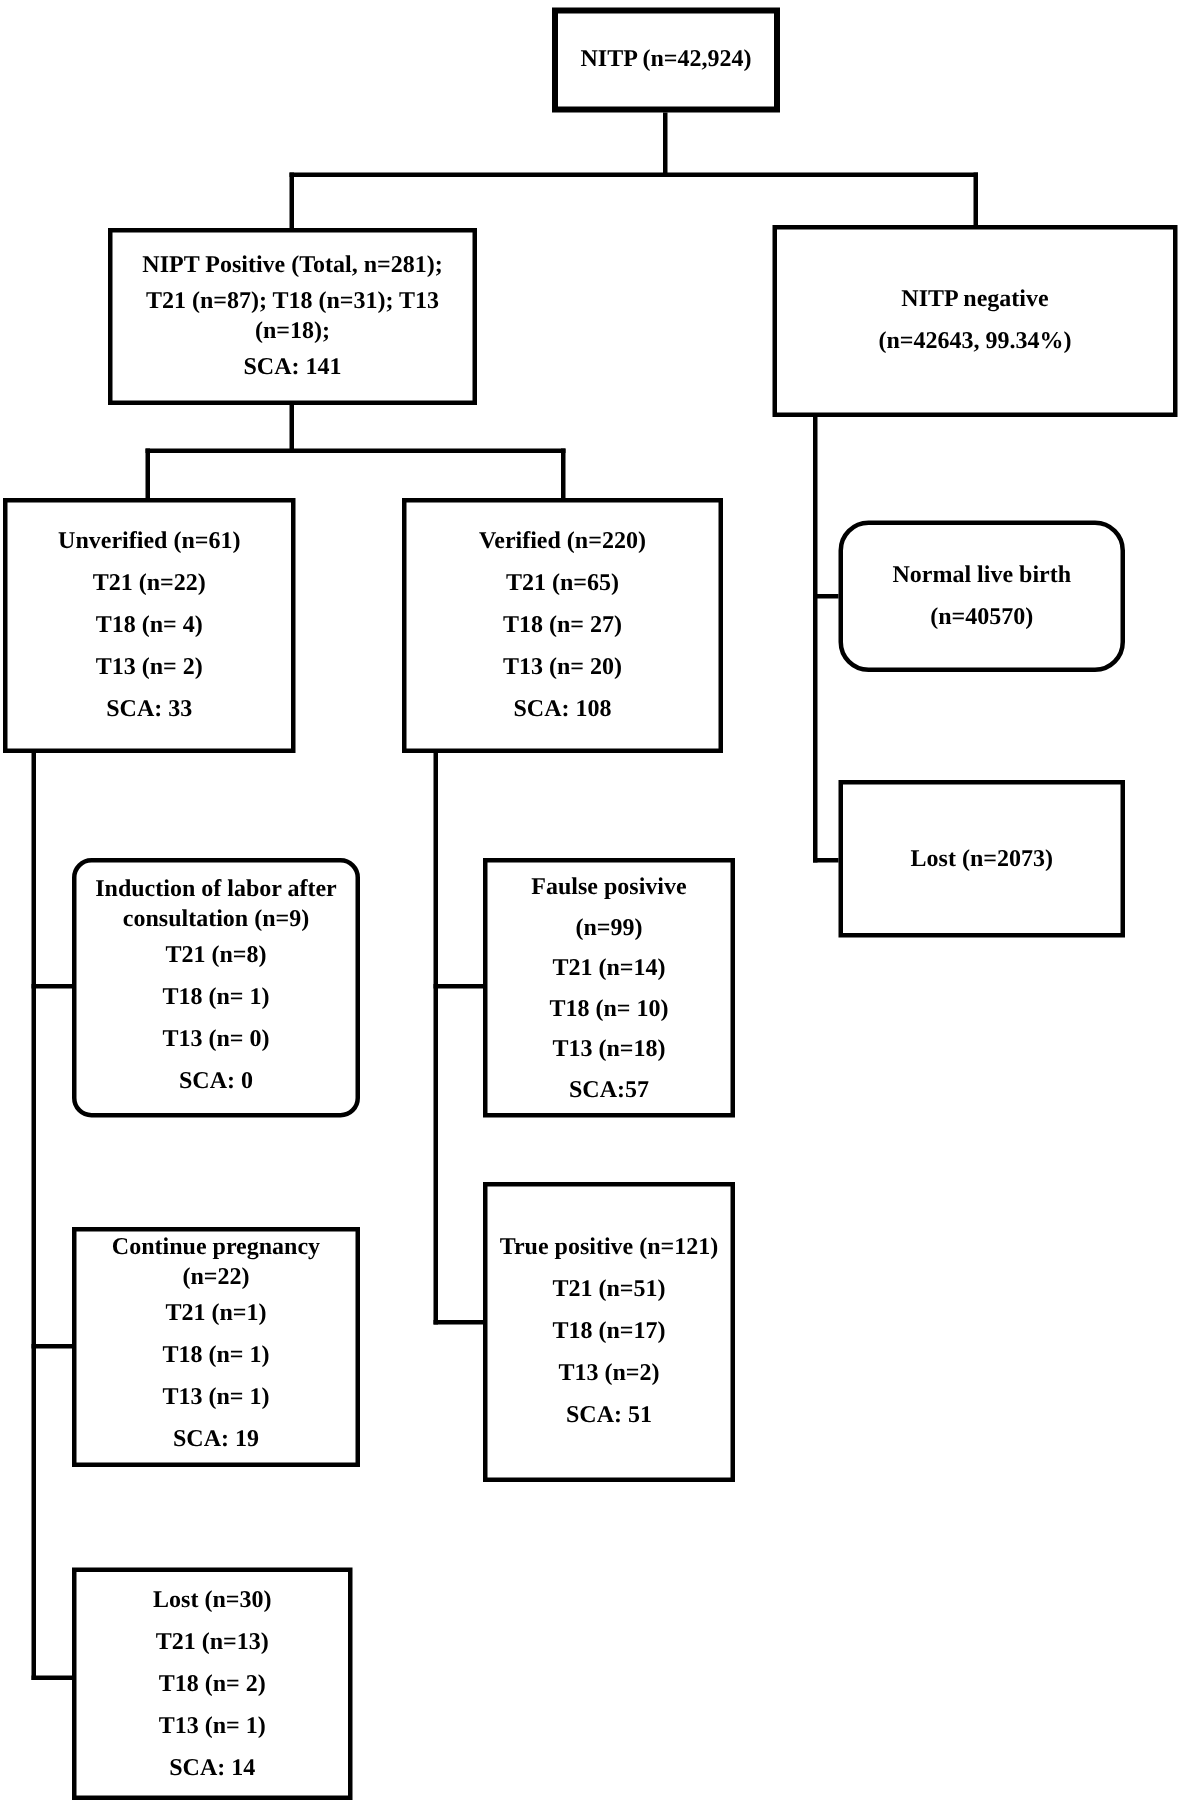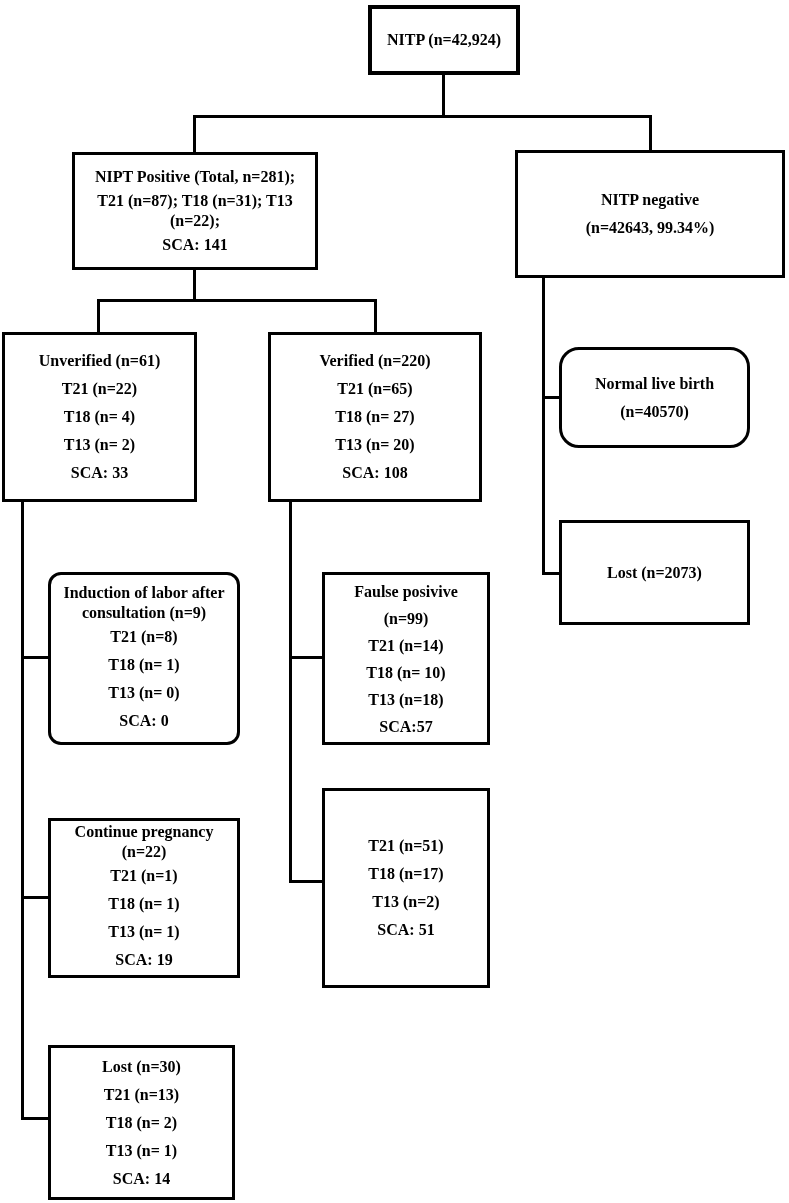--- a/index.html
+++ b/index.html
@@ -41,7 +41,7 @@
   <div class="node" style="left:72px;top:152px;width:246px;height:118px;">
     <div class="line">NIPT Positive (Total, n=281);</div>
     <div class="line tight">T21 (n=87); T18 (n=31); T13</div>
-    <div class="line tight">(n=22);</div>
+    <div class="line tight">(n=18);</div>
     <div class="line">SCA: 141</div>
   </div>
 

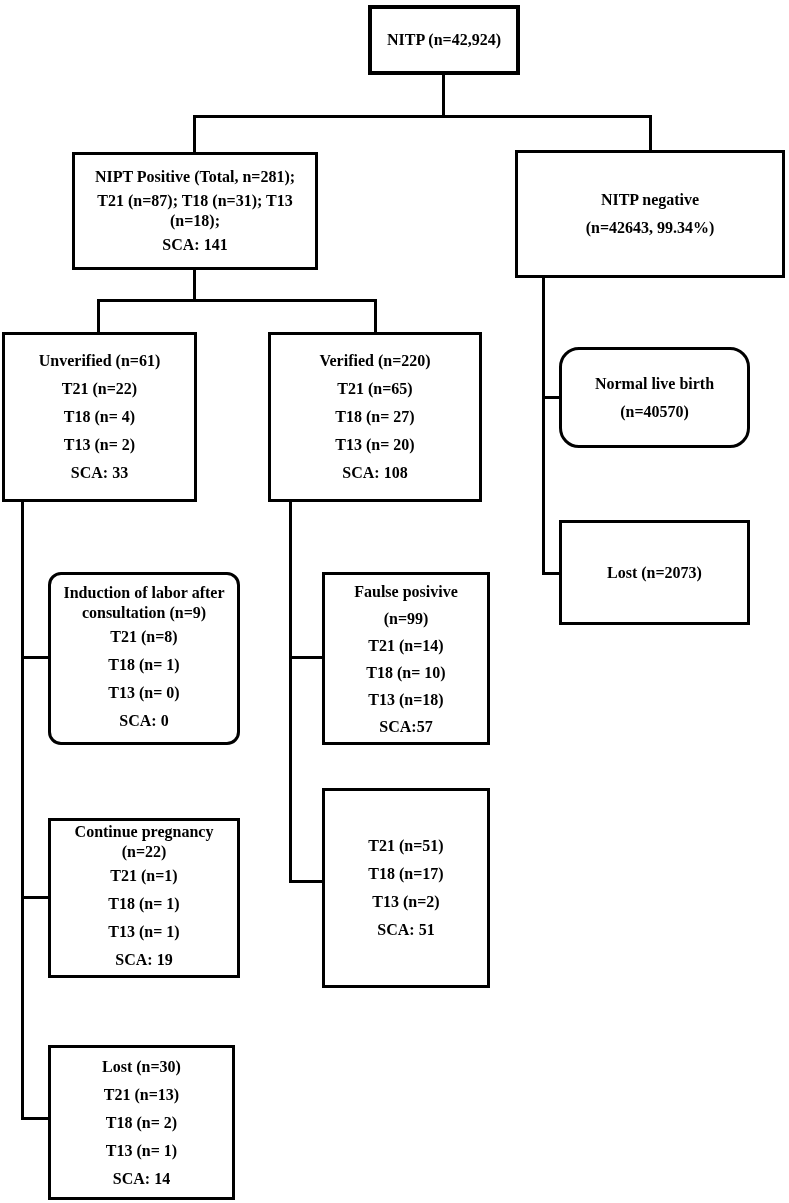--- a/index.html
+++ b/index.html
@@ -103,6 +103,7 @@
   </div>
 
   <div class="node" style="left:322px;top:788px;width:168px;height:200px;">
+    <div class="line">True positive (n=121)</div>
     <div class="line">T21 (n=51)</div>
     <div class="line">T18 (n=17)</div>
     <div class="line">T13 (n=2)</div>

